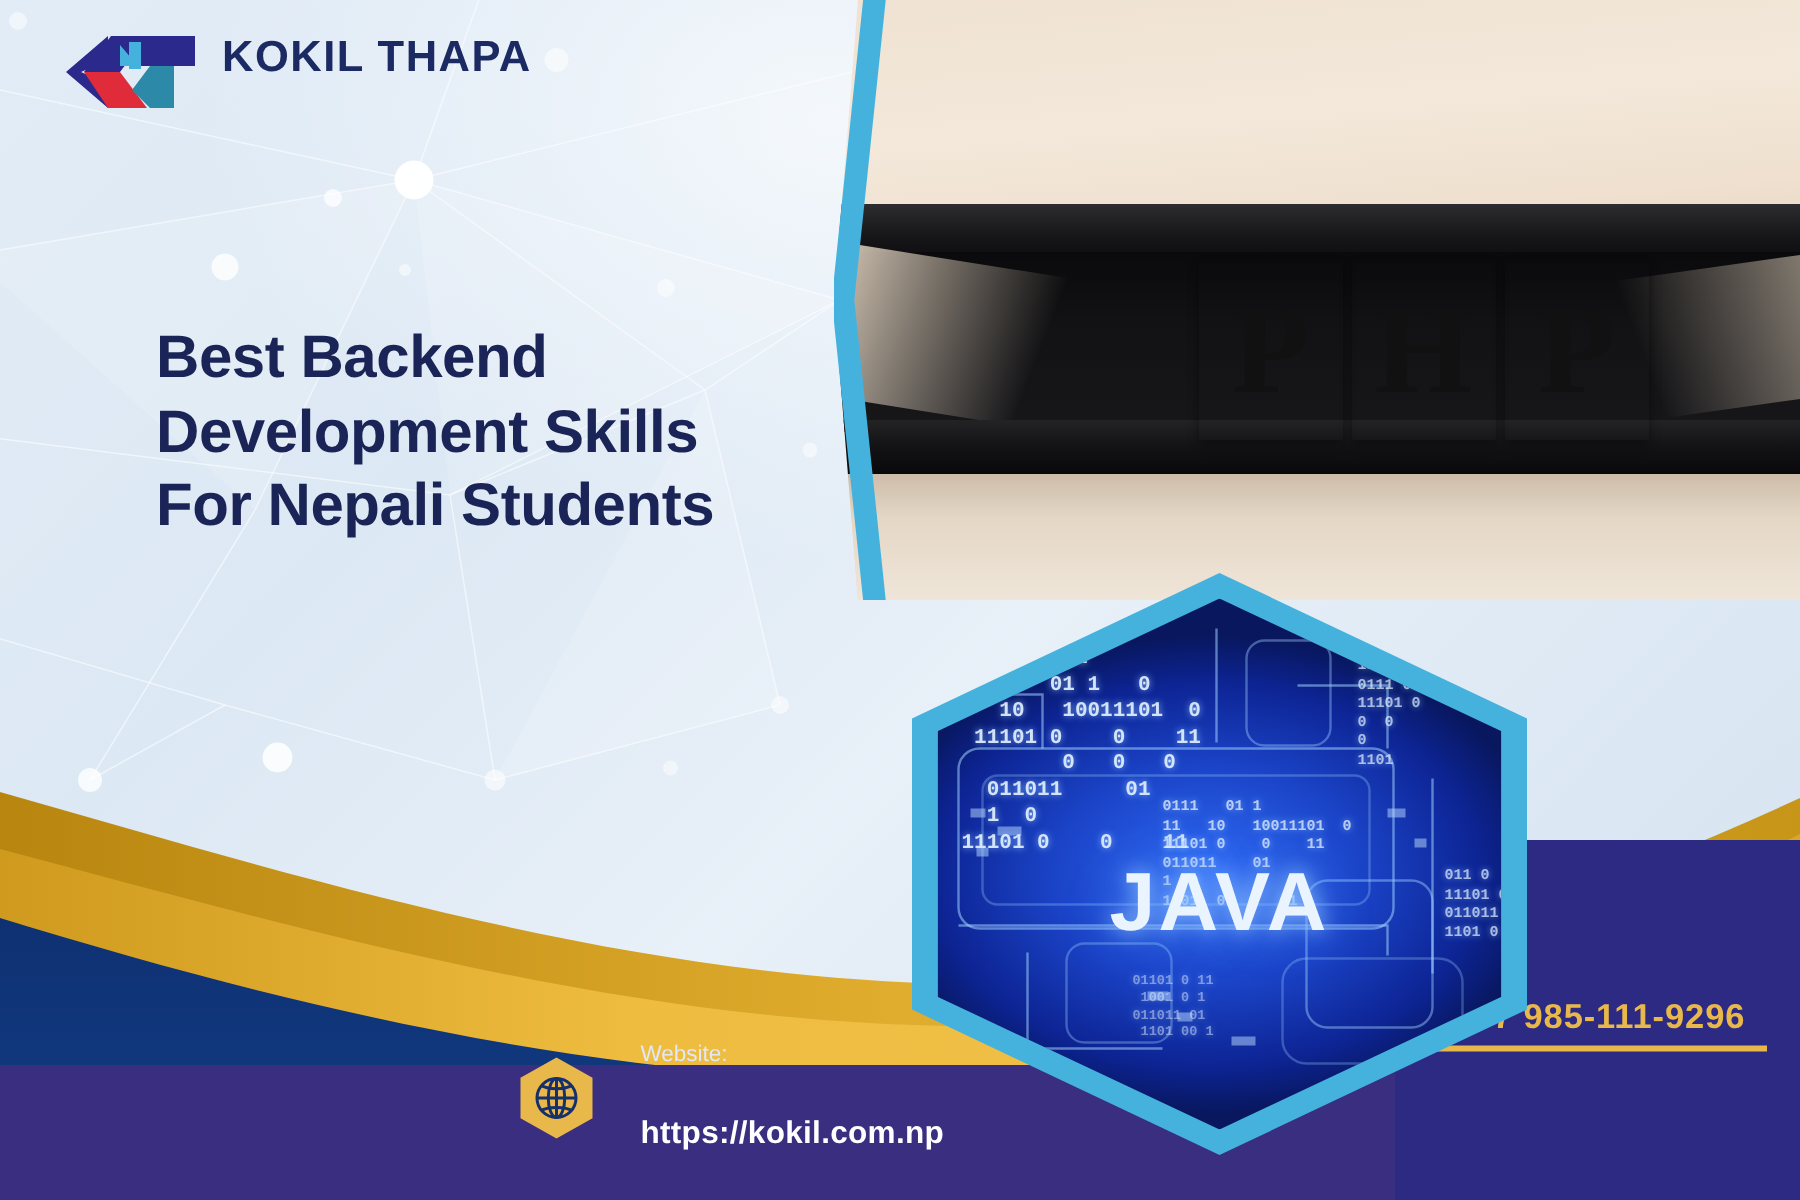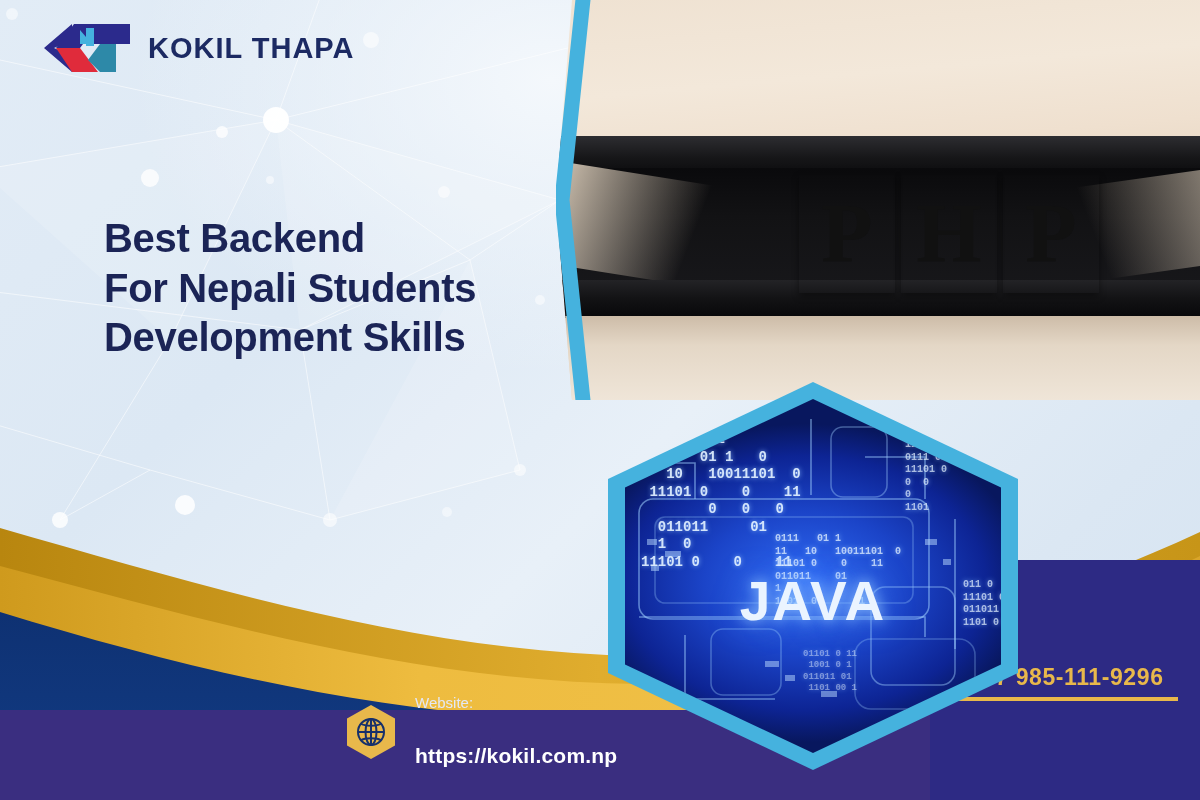--- a/index.html
+++ b/index.html
@@ -120,7 +120,7 @@
   .wave-wrap{position:absolute;left:0;bottom:0;width:1200px;height:330px;}
 
   
-  .logo{position:absolute;left:42px;top:22px;display:flex;align-items:center;gap:14px;}
+  .logo{position:absolute;left:42px;top:22px;display:flex;gap:14px;}
   .logo-mark{width:92px;height:52px;}
   .logo-text{
     font-family:"Liberation Sans", sans-serif;font-weight:700;font-size:29px;

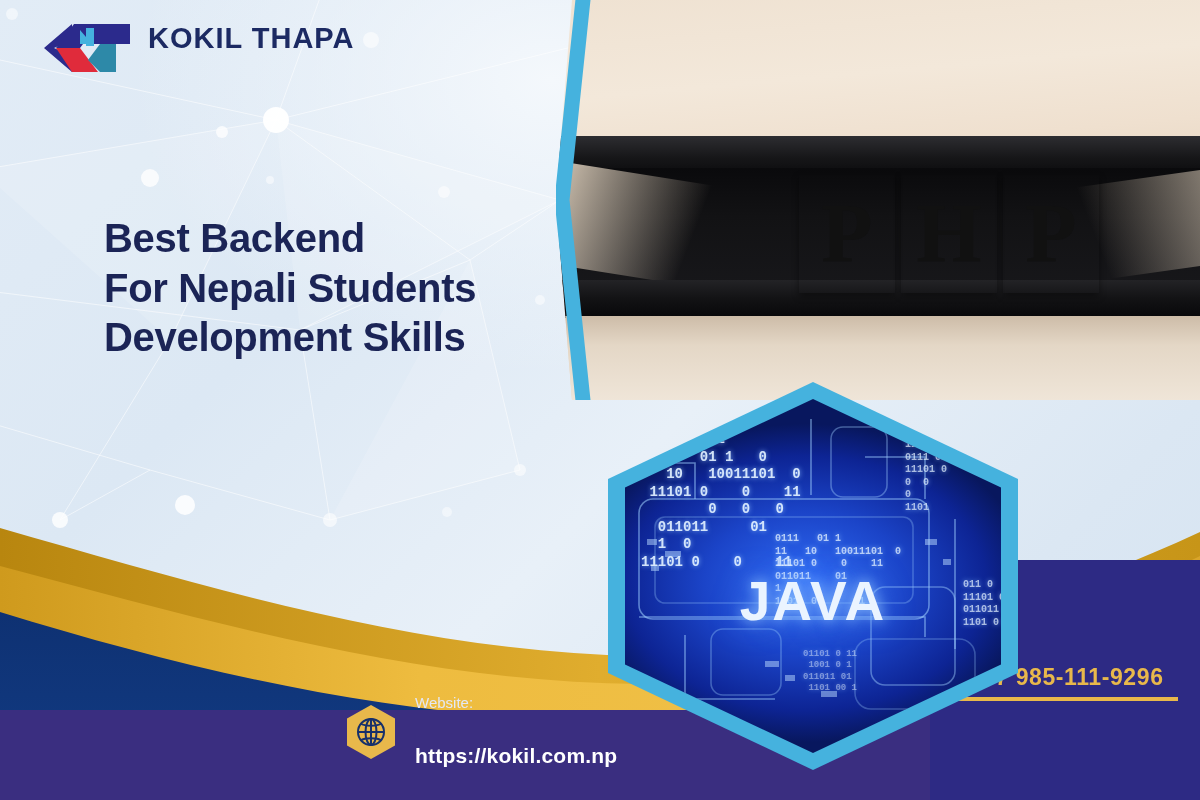--- a/index.html
+++ b/index.html
@@ -323,8 +323,8 @@
 
   <div class="headline">
     <div>Best Backend</div>
+    <div>Development Skills</div>
     <div>For Nepali Students</div>
-    <div>Development Skills</div>
   </div>
 
   <div class="website">

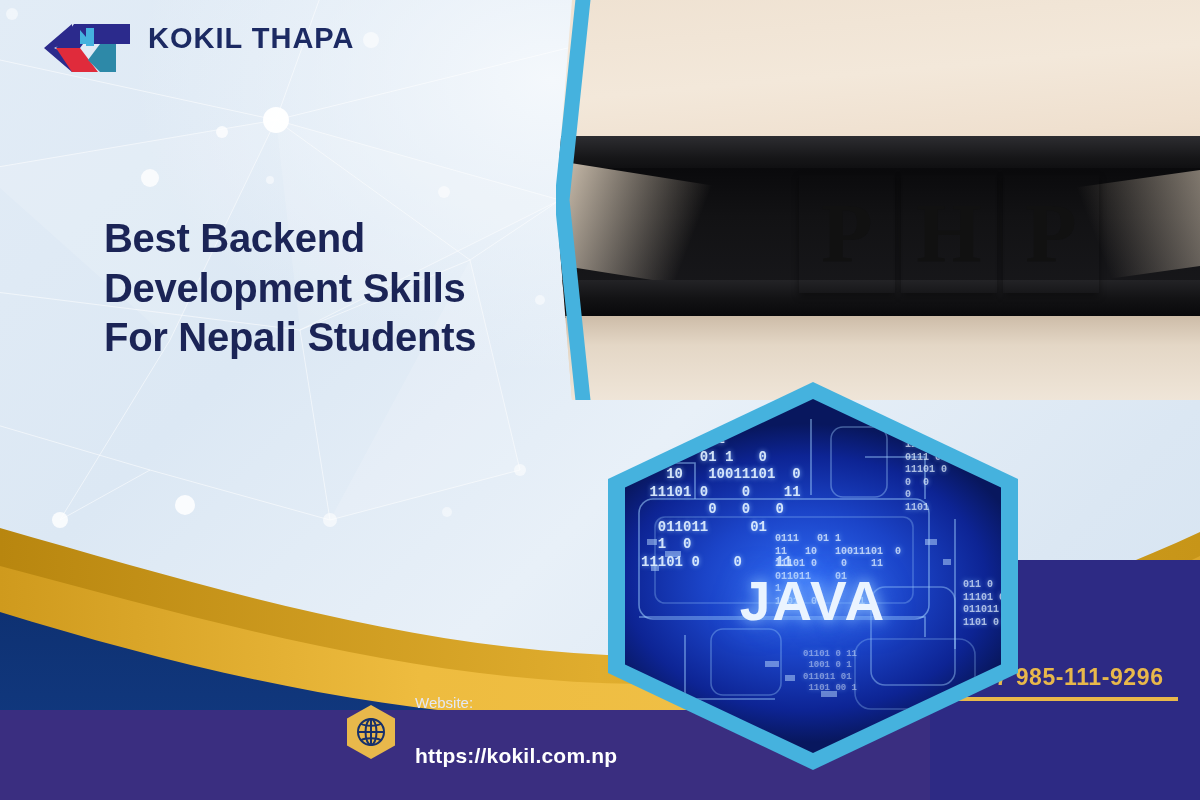--- a/index.html
+++ b/index.html
@@ -295,7 +295,7 @@
 011011
 1101 0</div>
 
-      <div class="bits" style="left:130px;top:250px;font-size:9px;opacity:.55;margin-left:48px;">01101 0 11
+      <div class="bits" style="left:130px;top:250px;font-size:9px;opacity:.55;">01101 0 11
  1001 0 1
 011011 01
  1101 00 1</div>

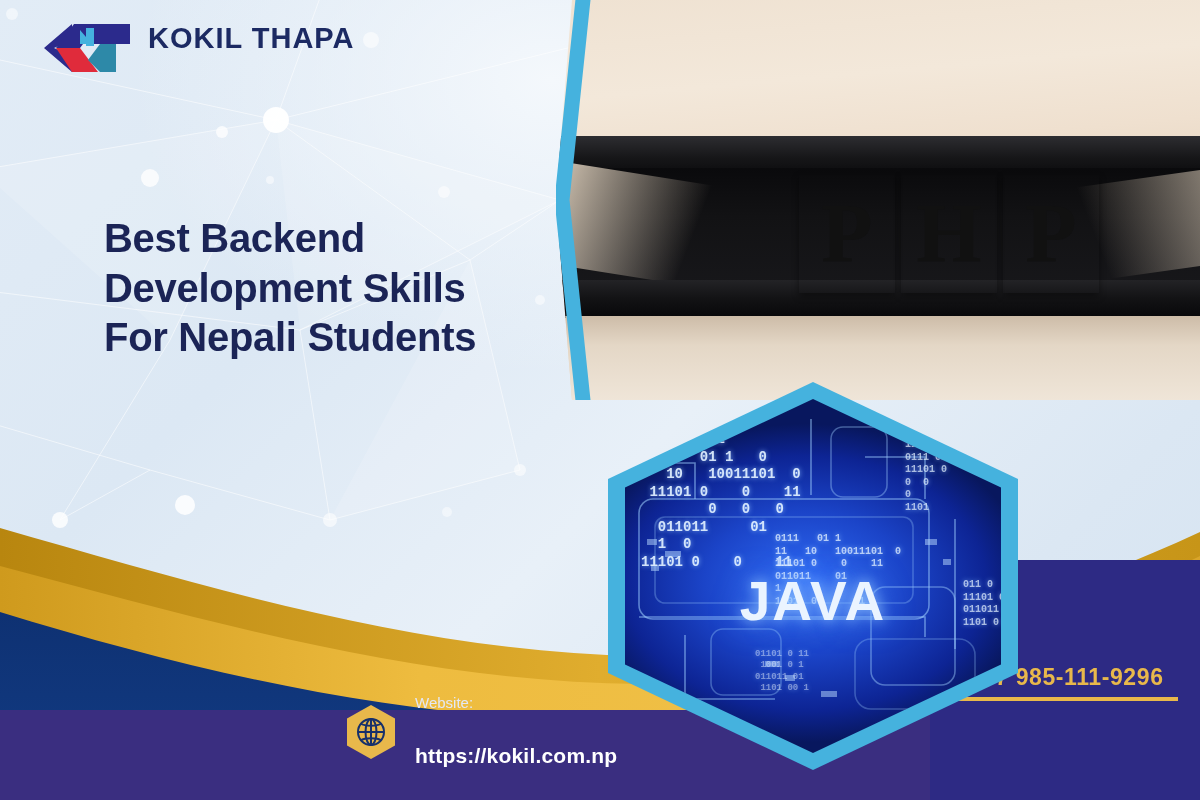--- a/index.html
+++ b/index.html
@@ -136,7 +136,7 @@
   .headline div{white-space:nowrap;margin-left:40px;}
 
   
-  .website{position:absolute;left:345px;top:694px;display:flex;align-items:center;gap:18px;}
+  .website{position:absolute;left:345px;top:694px;display:flex;align-items:center;gap:30px;}
   .globe-hex{position:relative;width:52px;height:56px;}
   .w-text{display:flex;flex-direction:column;justify-content:center;}
   .w-label{color:#e3e8f5;font-size:15px;font-weight:400;line-height:1.25;}

